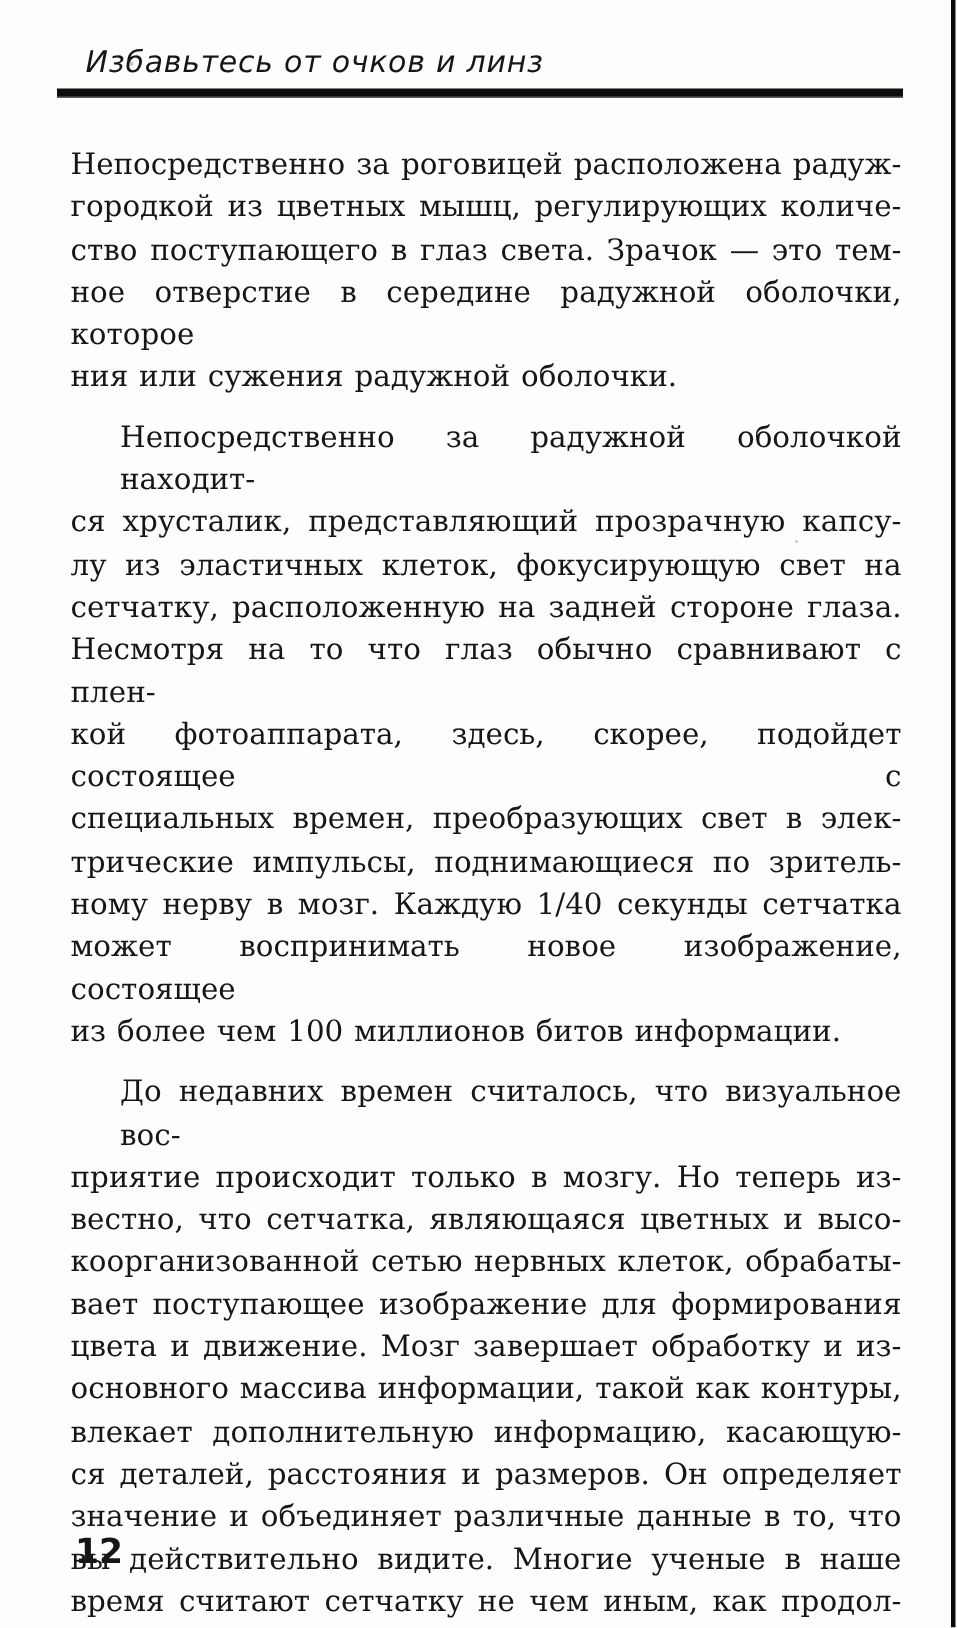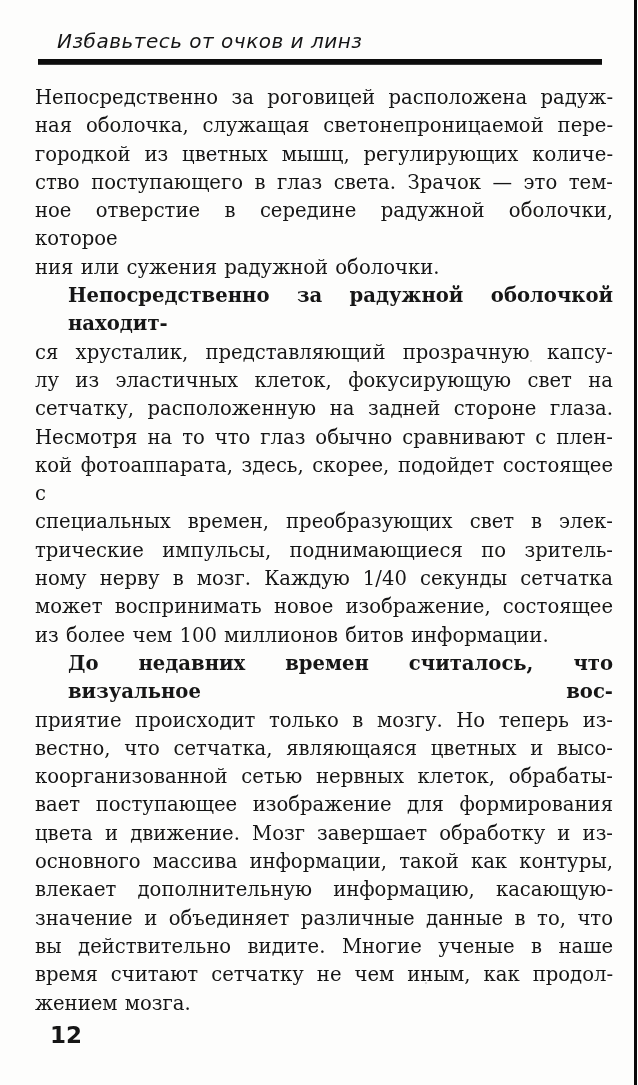--- a/index.html
+++ b/index.html
@@ -46,7 +46,7 @@
     top: 84px;
     width: 578px;
   }
-  .para { margin: 0; padding: 0; }
+  .para { margin: 12px; padding: 0; }
   .line {
     font-size: 19.6px;
     line-height: 28.3px;

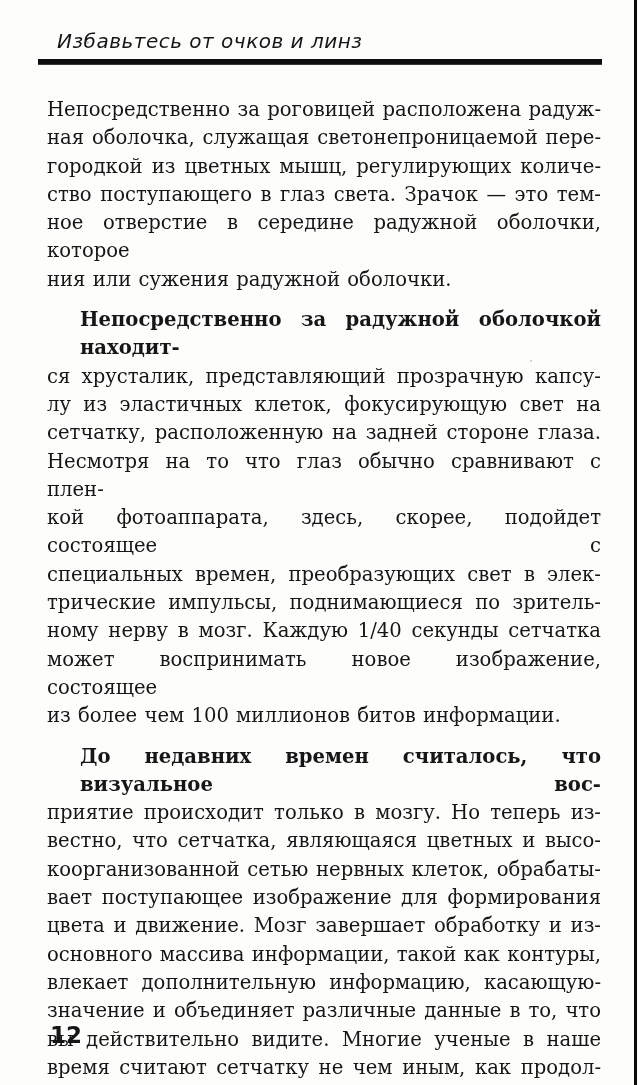--- a/index.html
+++ b/index.html
@@ -100,7 +100,6 @@
   <div class="body-text" id="body-text">
       <div class="para">
         <div class="line">Непосредственно за роговицей расположена радуж-</div>
-        <div class="line">ная оболочка, служащая светонепроницаемой пере-</div>
         <div class="line">городкой из цветных мышц, регулирующих количе-</div>
         <div class="line">ство поступающего в глаз света. Зрачок — это тем-</div>
         <div class="line">ное отверстие в середине радужной оболочки, которое</div>

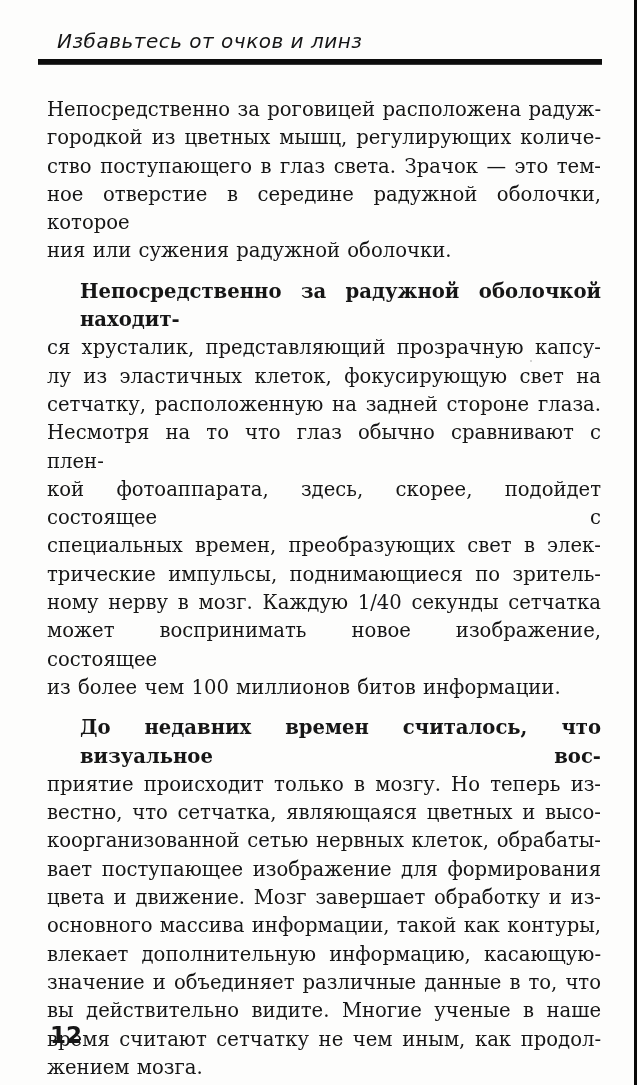--- a/index.html
+++ b/index.html
@@ -59,7 +59,6 @@
   }
   .para.indent .line:first-child {
     padding-left: 33px;
-    font-weight: bold;
   }
   
   .folio {

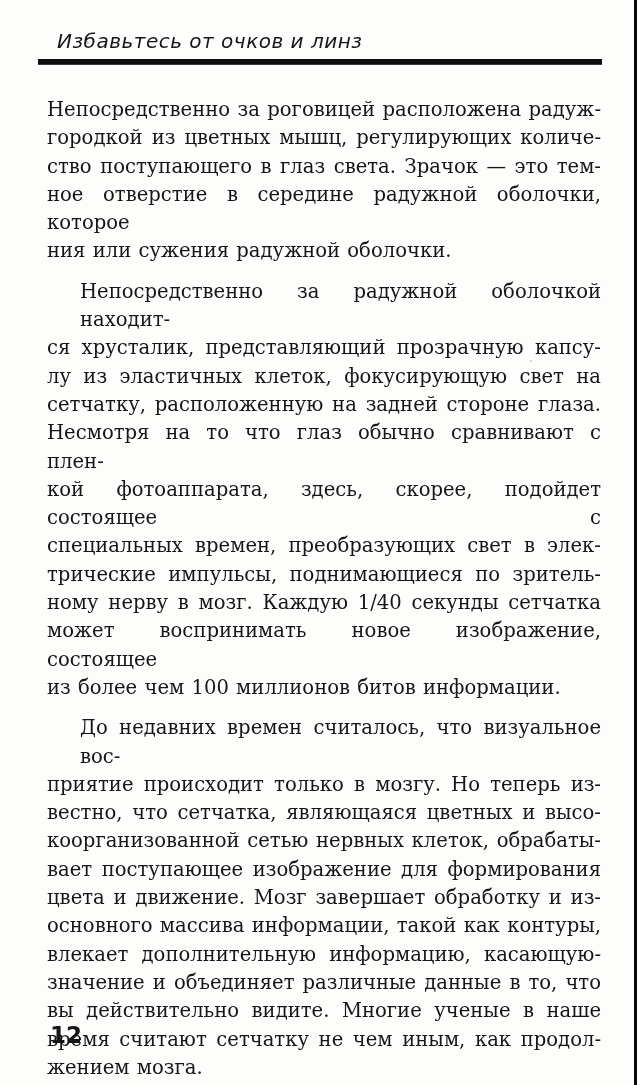--- a/index.html
+++ b/index.html
@@ -126,6 +126,7 @@
         <div class="line">цвета и движение. Мозг завершает обработку и из-</div>
         <div class="line">основного массива информации, такой как контуры,</div>
         <div class="line">влекает дополнительную информацию, касающую-</div>
+        <div class="line">ся деталей, расстояния и размеров. Он определяет</div>
         <div class="line">значение и объединяет различные данные в то, что</div>
         <div class="line">вы действительно видите. Многие ученые в наше</div>
         <div class="line">время считают сетчатку не чем иным, как продол-</div>

